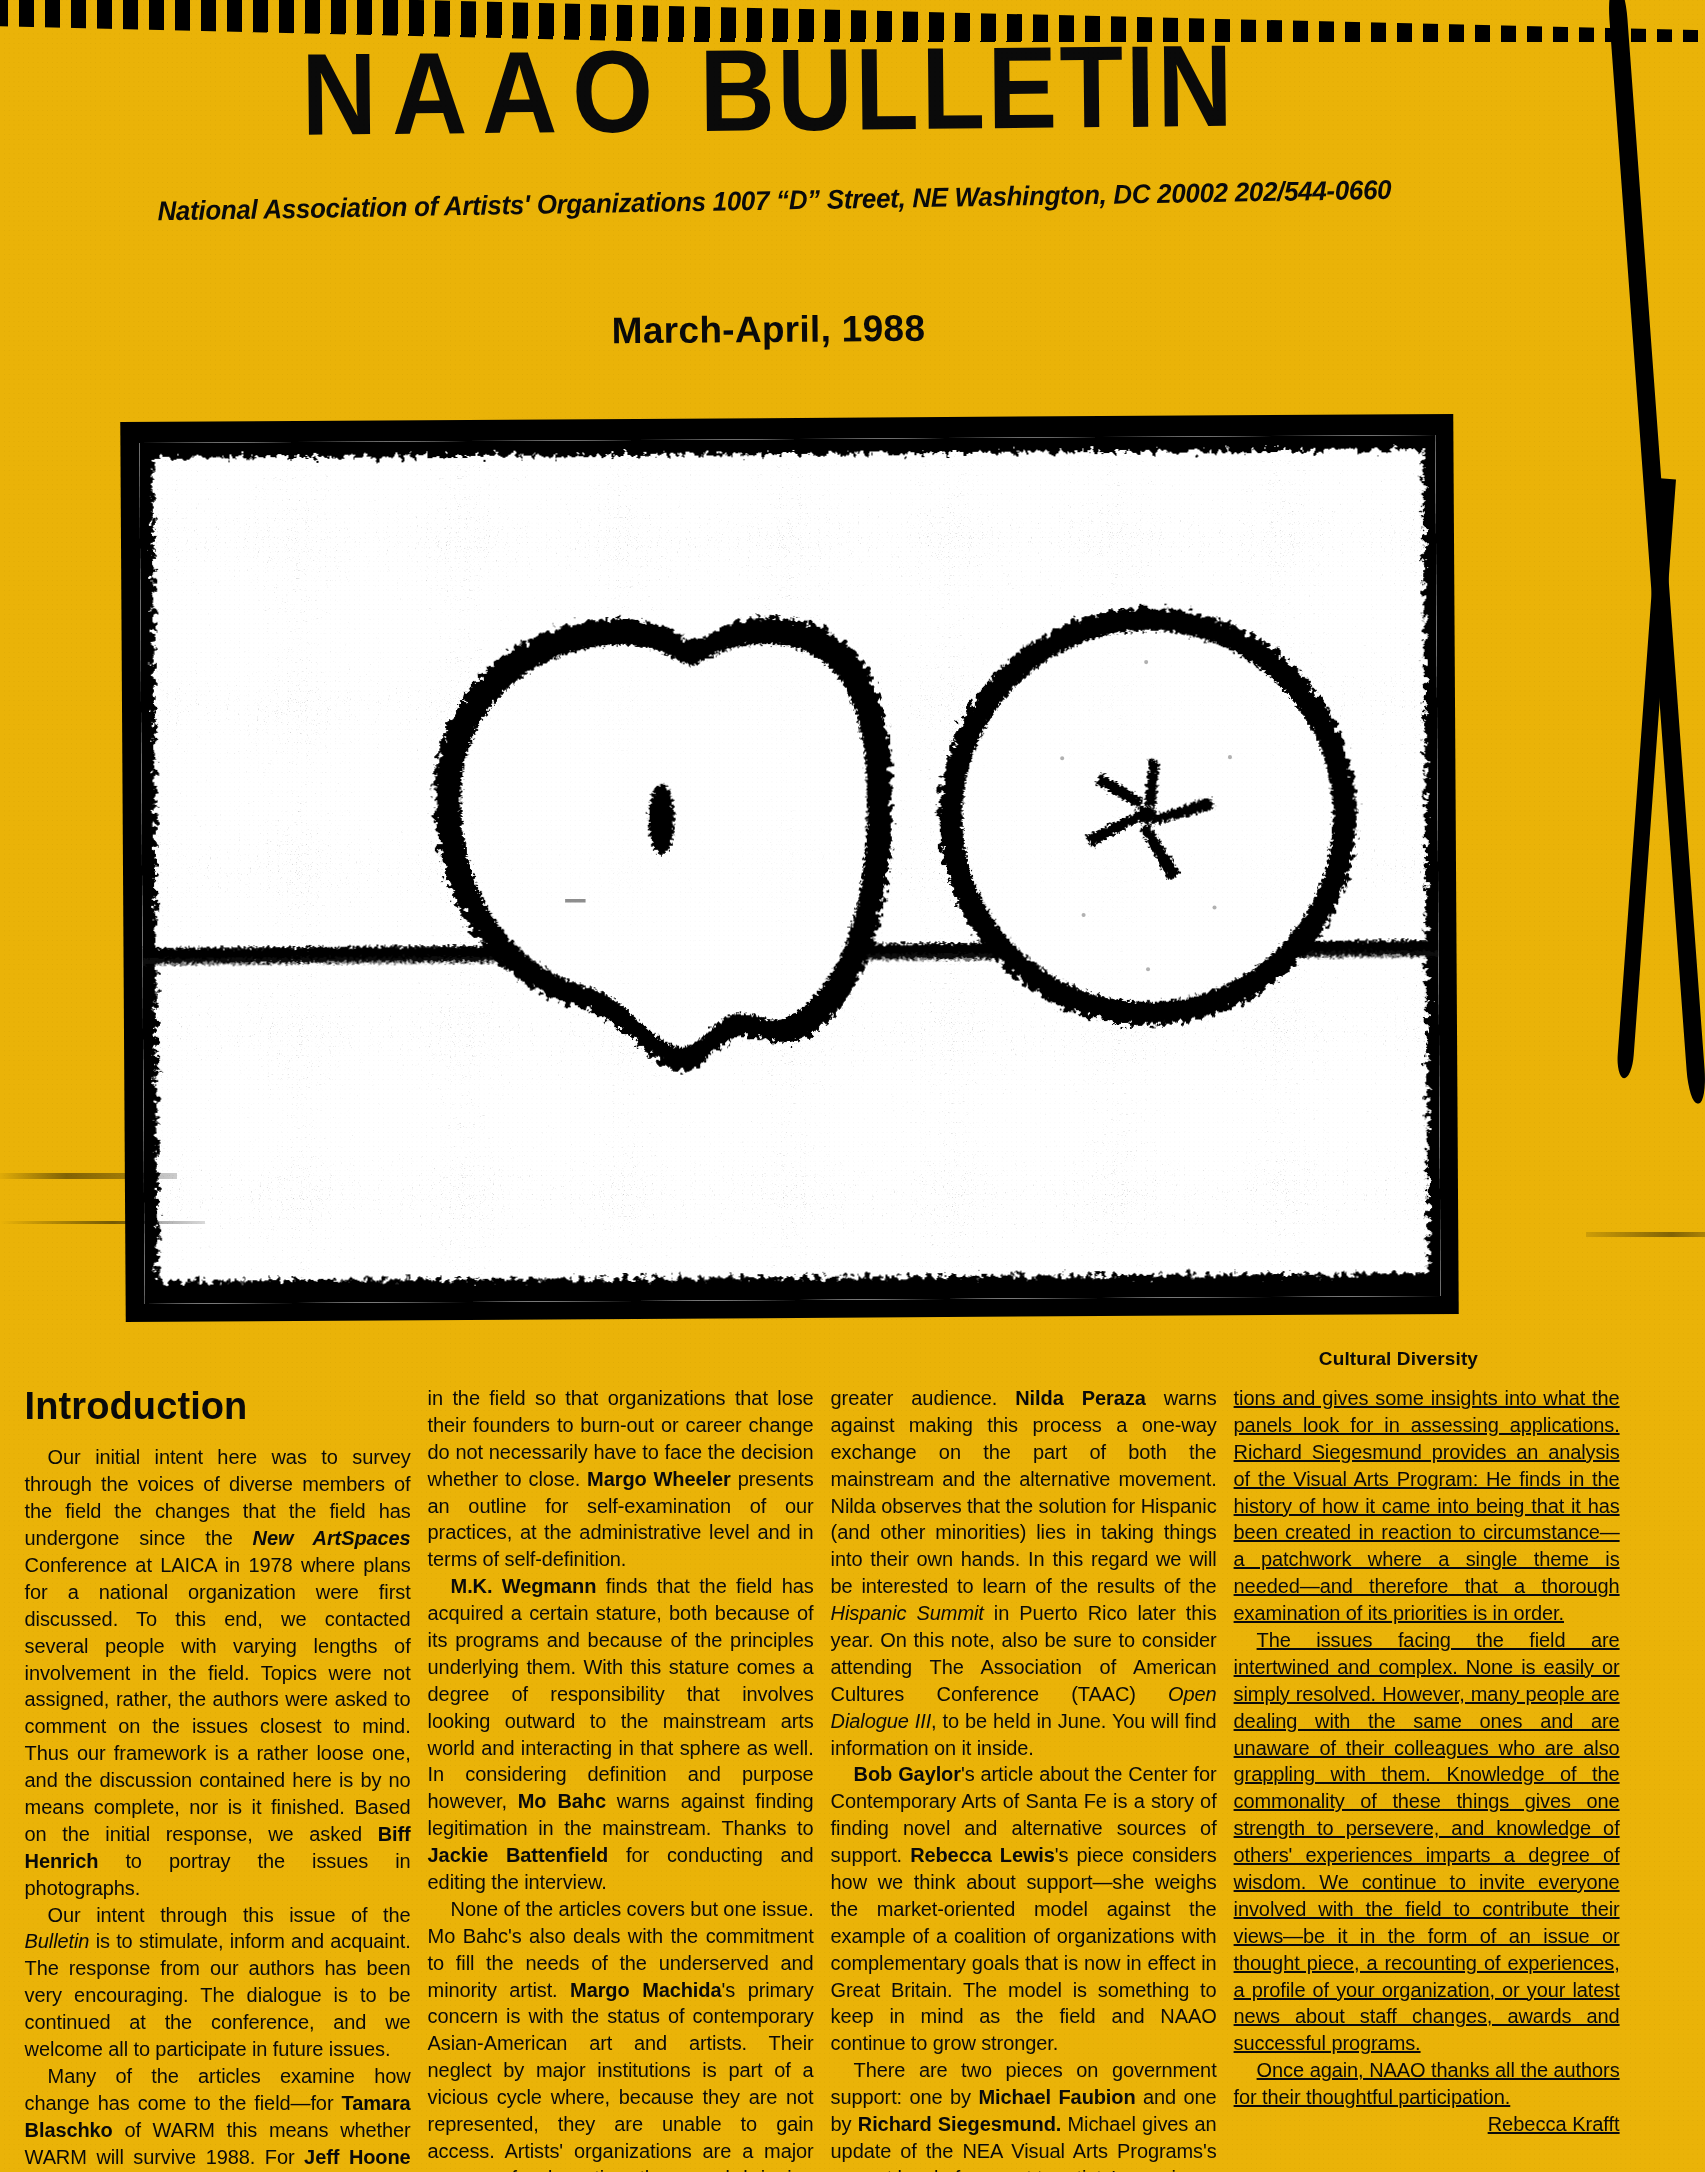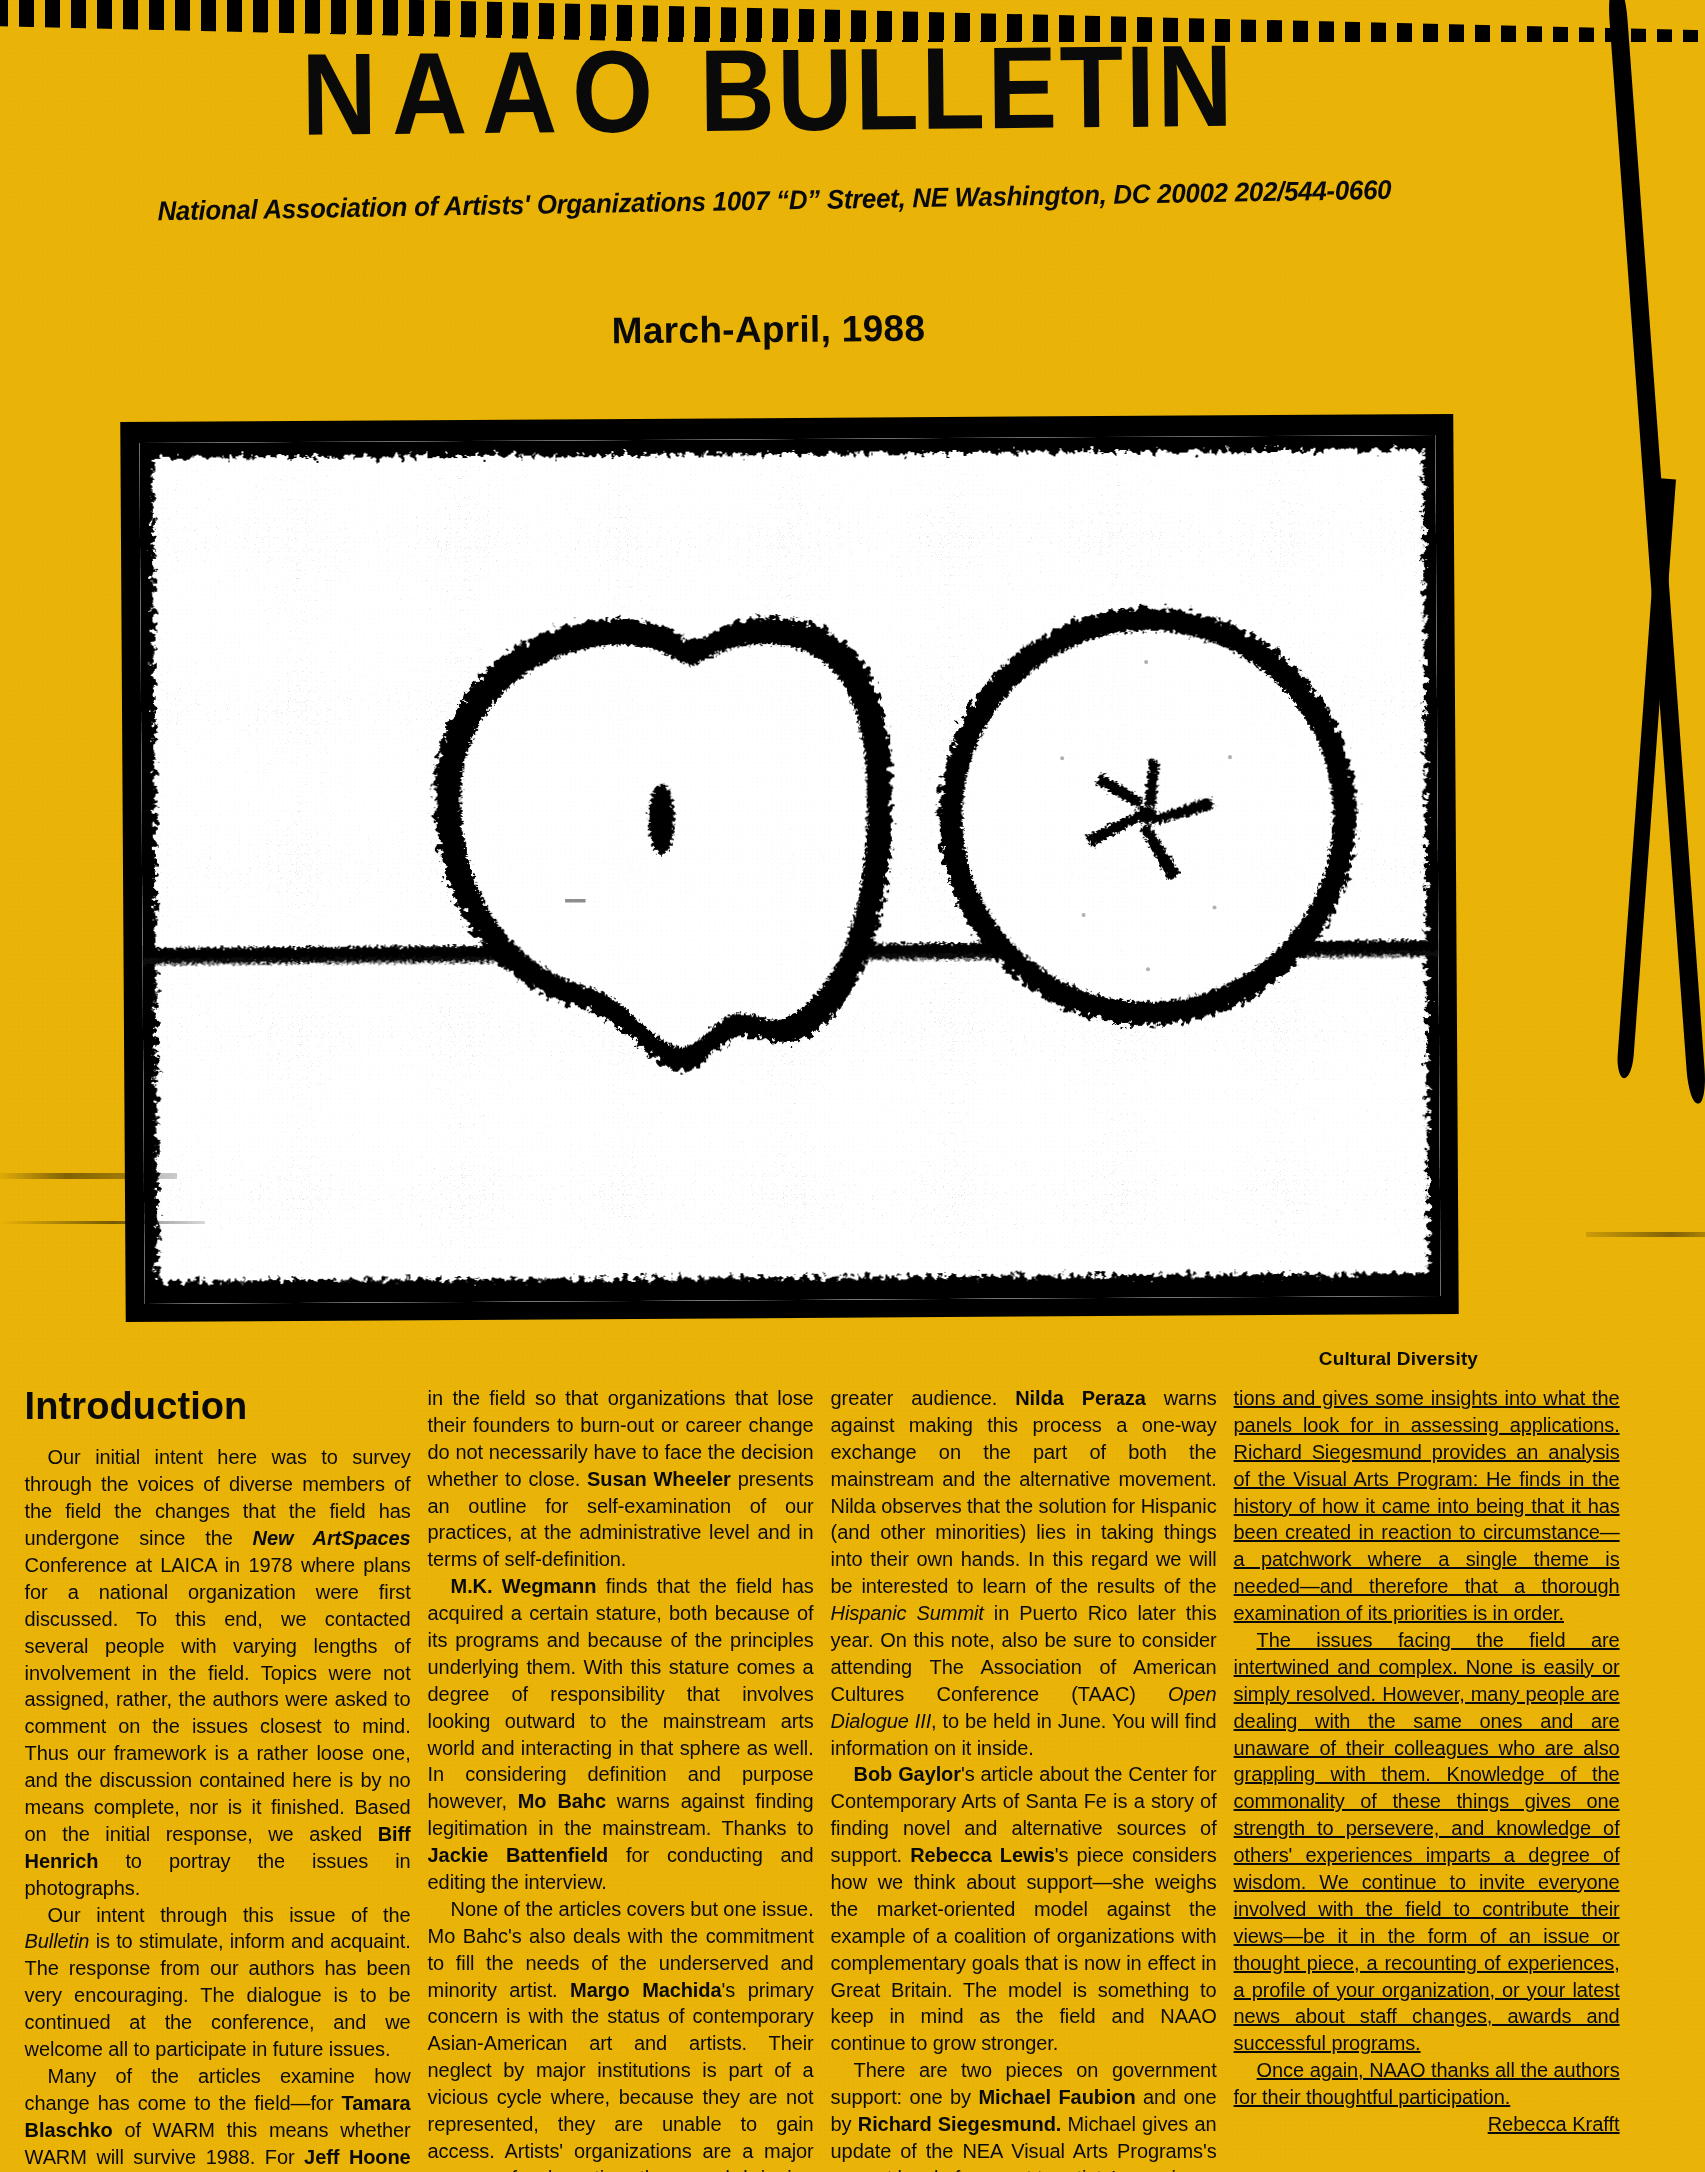--- a/index.html
+++ b/index.html
@@ -313,7 +313,7 @@
     </div>
 
     <div class="col">
-      <p class="noindent">in the field so that organizations that lose their founders to burn-out or career change do not necessarily have to face the decision whether to close. <b>Susan Wheeler</b> presents an outline for self-examination of our practices, at the administrative level and in terms of self-definition.</p>
+      <p class="noindent">in the field so that organizations that lose their founders to burn-out or career change do not necessarily have to face the decision whether to close. <b>Margo Wheeler</b> presents an outline for self-examination of our practices, at the administrative level and in terms of self-definition.</p>
       <p><b>M.K. Wegmann</b> finds that the field has acquired a certain stature, both because of its programs and because of the principles underlying them. With this stature comes a degree of responsibility that involves looking outward to the mainstream arts world and interacting in that sphere as well. In considering definition and purpose however, <b>Mo Bahc</b> warns against finding legitimation in the mainstream. Thanks to <b>Jackie Battenfield</b> for conducting and editing the interview.</p>
       <p>None of the articles covers but one issue. Mo Bahc's also deals with the commitment to fill the needs of the underserved and minority artist. <b>Margo Machida</b>'s primary concern is with the status of contemporary Asian-American art and artists. Their neglect by major institutions is part of a vicious cycle where, because they are not represented, they are unable to gain access. Artists' organizations are a major means of advocating them and bringing their art to a</p>
     </div>

